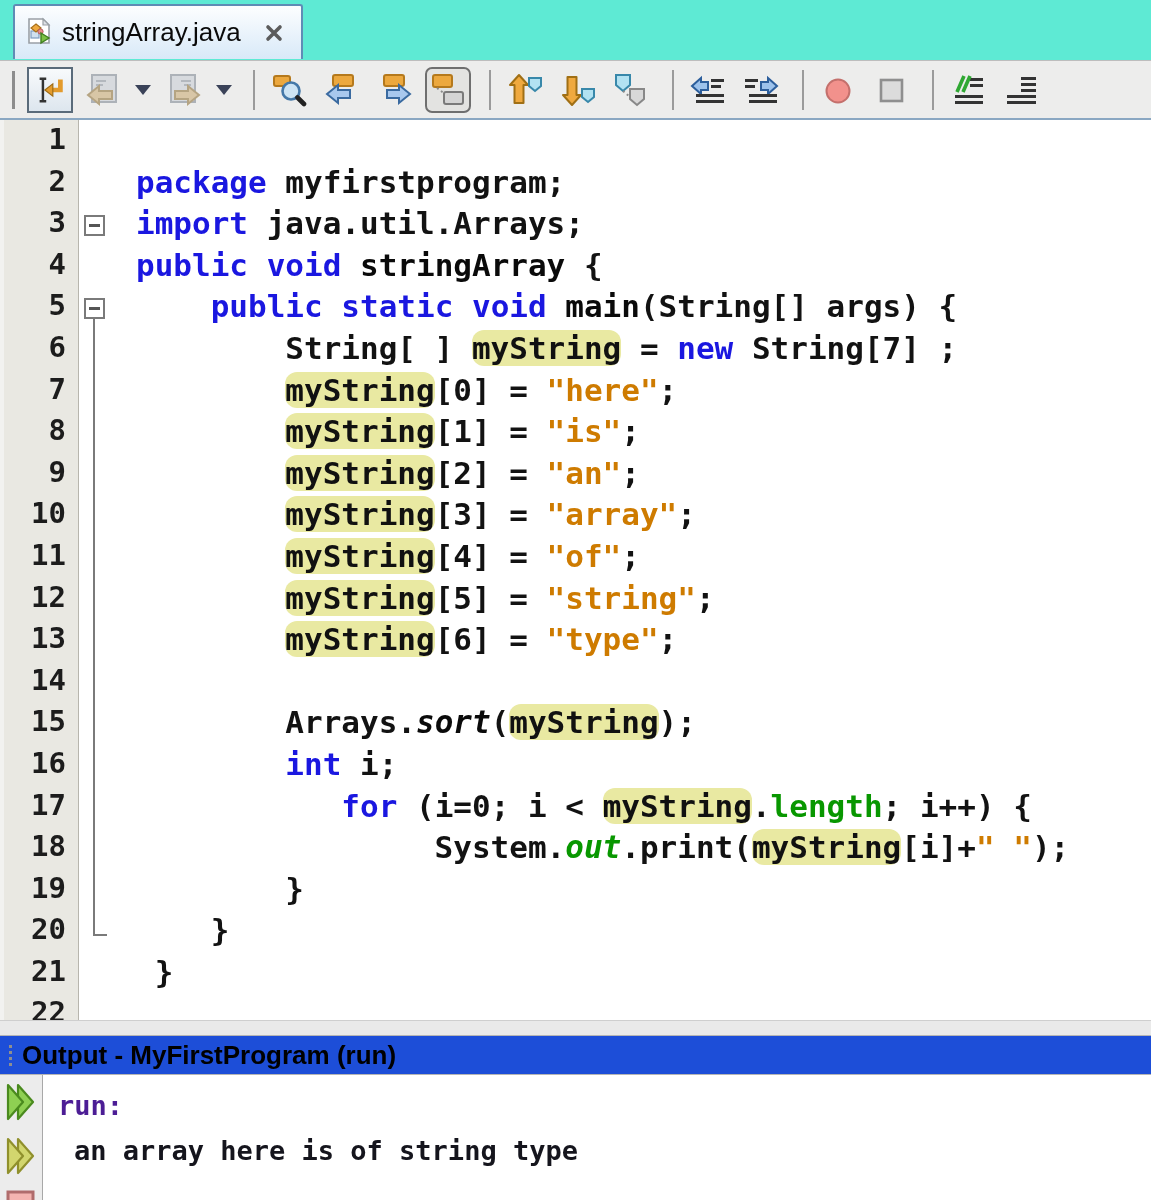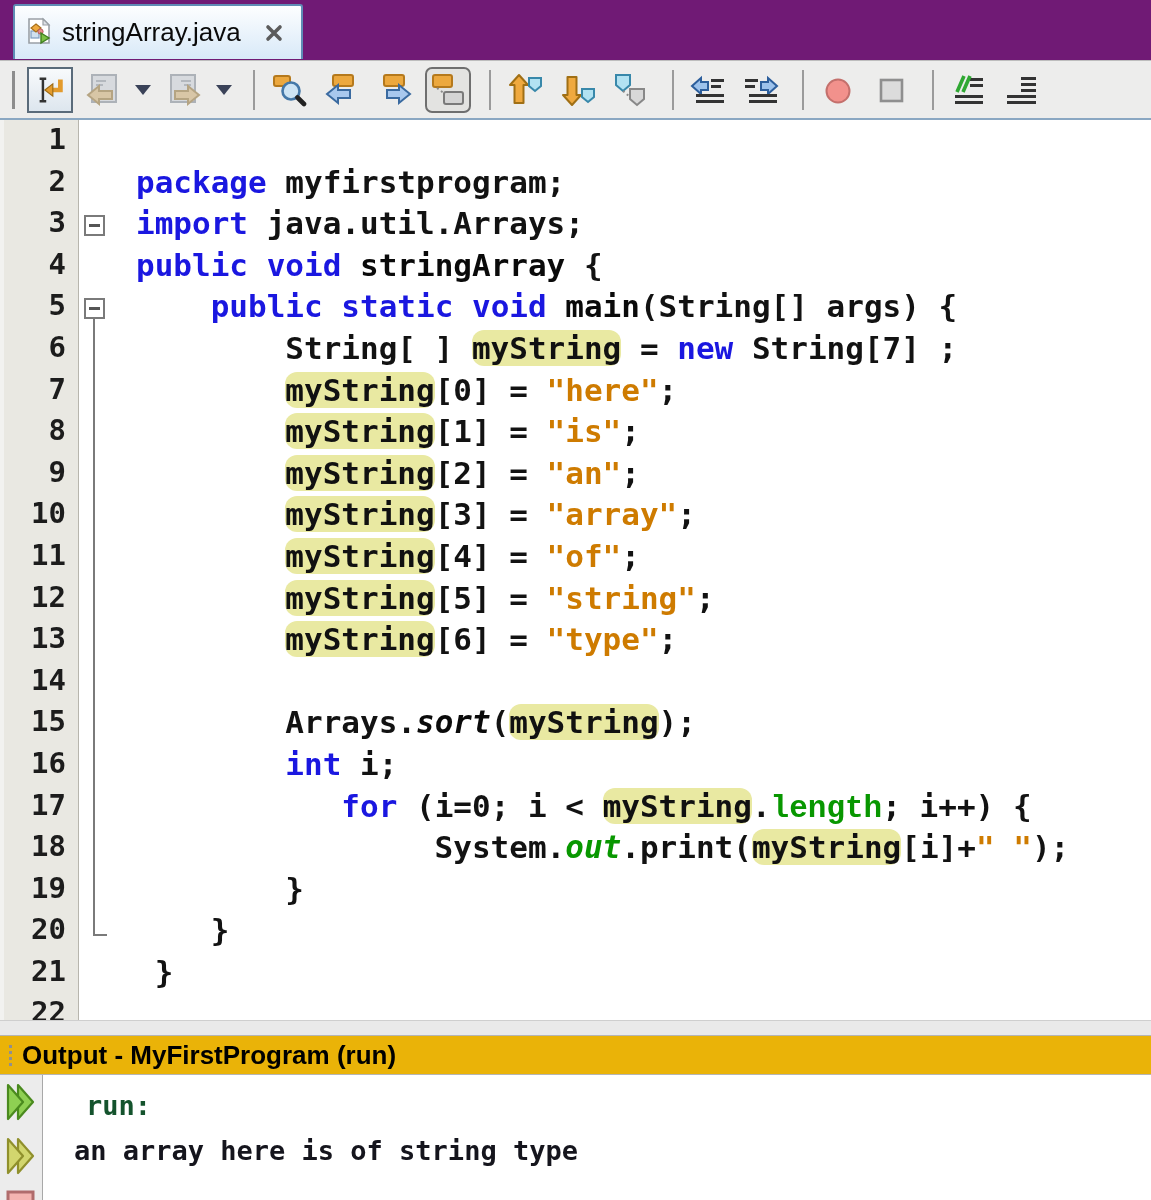--- a/index.html
+++ b/index.html
@@ -7,7 +7,7 @@
           font-family:"Liberation Sans",sans-serif;}
 
   
-  .tabbar{position:relative;height:60px;background:#701a75;border-bottom:1px solid #bdbdbd;}
+  .tabbar{position:relative;height:60px;background:#5eead4;border-bottom:1px solid #bdbdbd;}
   .tab{position:absolute;left:13px;top:4px;height:55px;display:flex;align-items:center;
        padding:0 14px 0 9px;background:linear-gradient(#fdfeff,#d8e9f8);
        border:2px solid #5f8cb5;border-bottom:none;border-radius:3px 3px 0 0;z-index:2;box-sizing:border-box;}

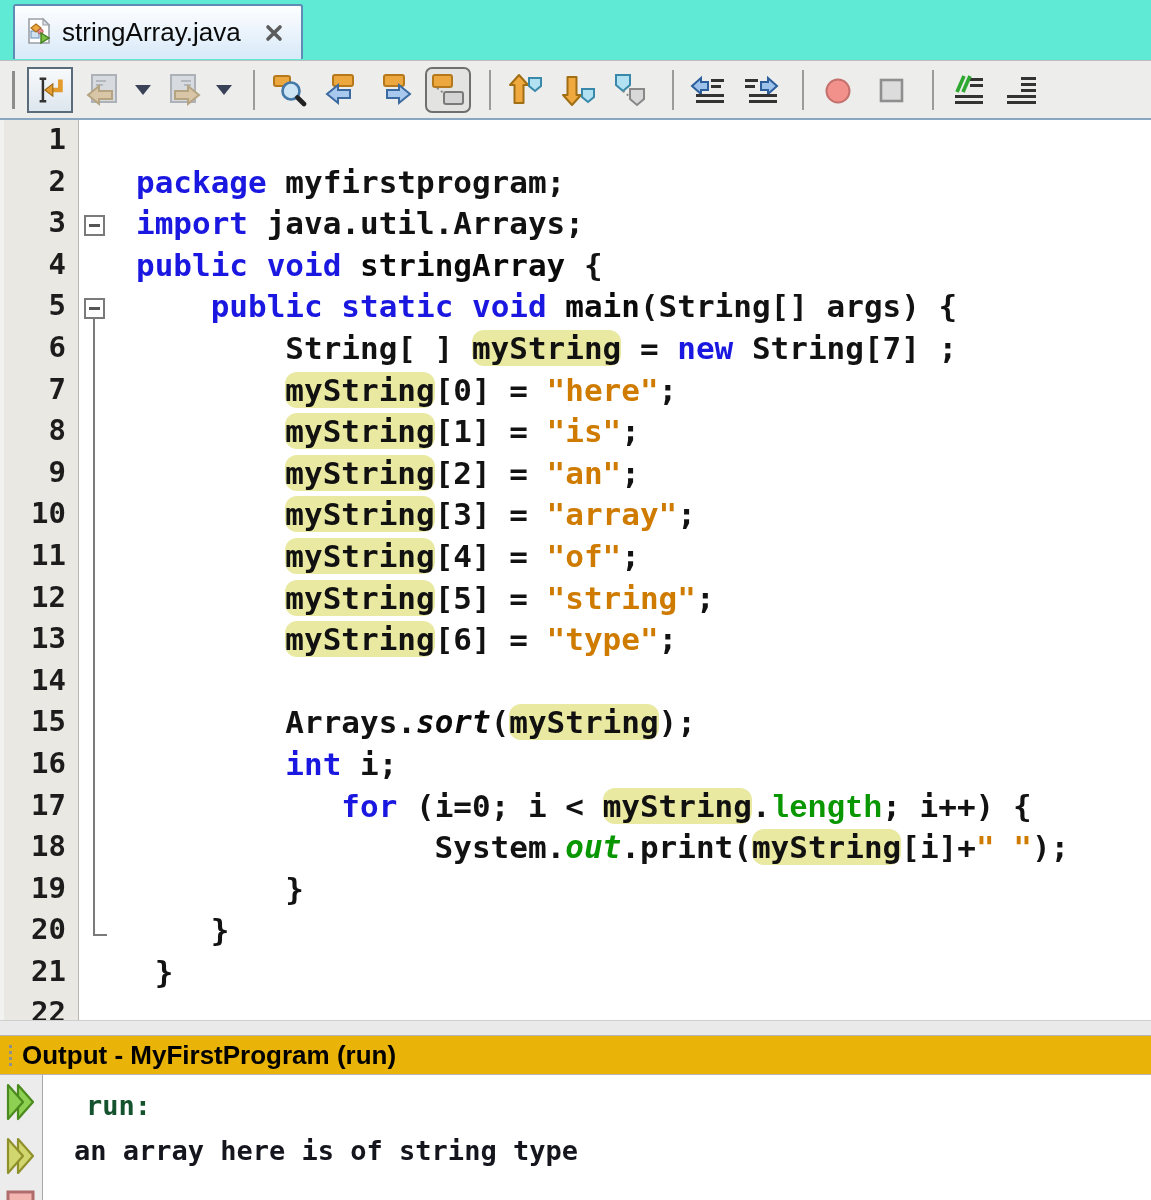--- a/index.html
+++ b/index.html
@@ -44,7 +44,7 @@
   .tk-pl{color:#121212;}
   .tk-decl{color:#0a0a0a;}
   .tk-mth{color:#0a0a0a;font-style:italic;}
-  .tk-fld{color:#089700;font-family:Liberation Mono, monospace;}
+  .tk-fld{color:#089700;}
   .tk-sfld{color:#089700;font-style:italic;}
   .tk-str{color:#ce7b00;}
   .tk-hl{background:#e9e9a2;color:#111;border-radius:12px;}

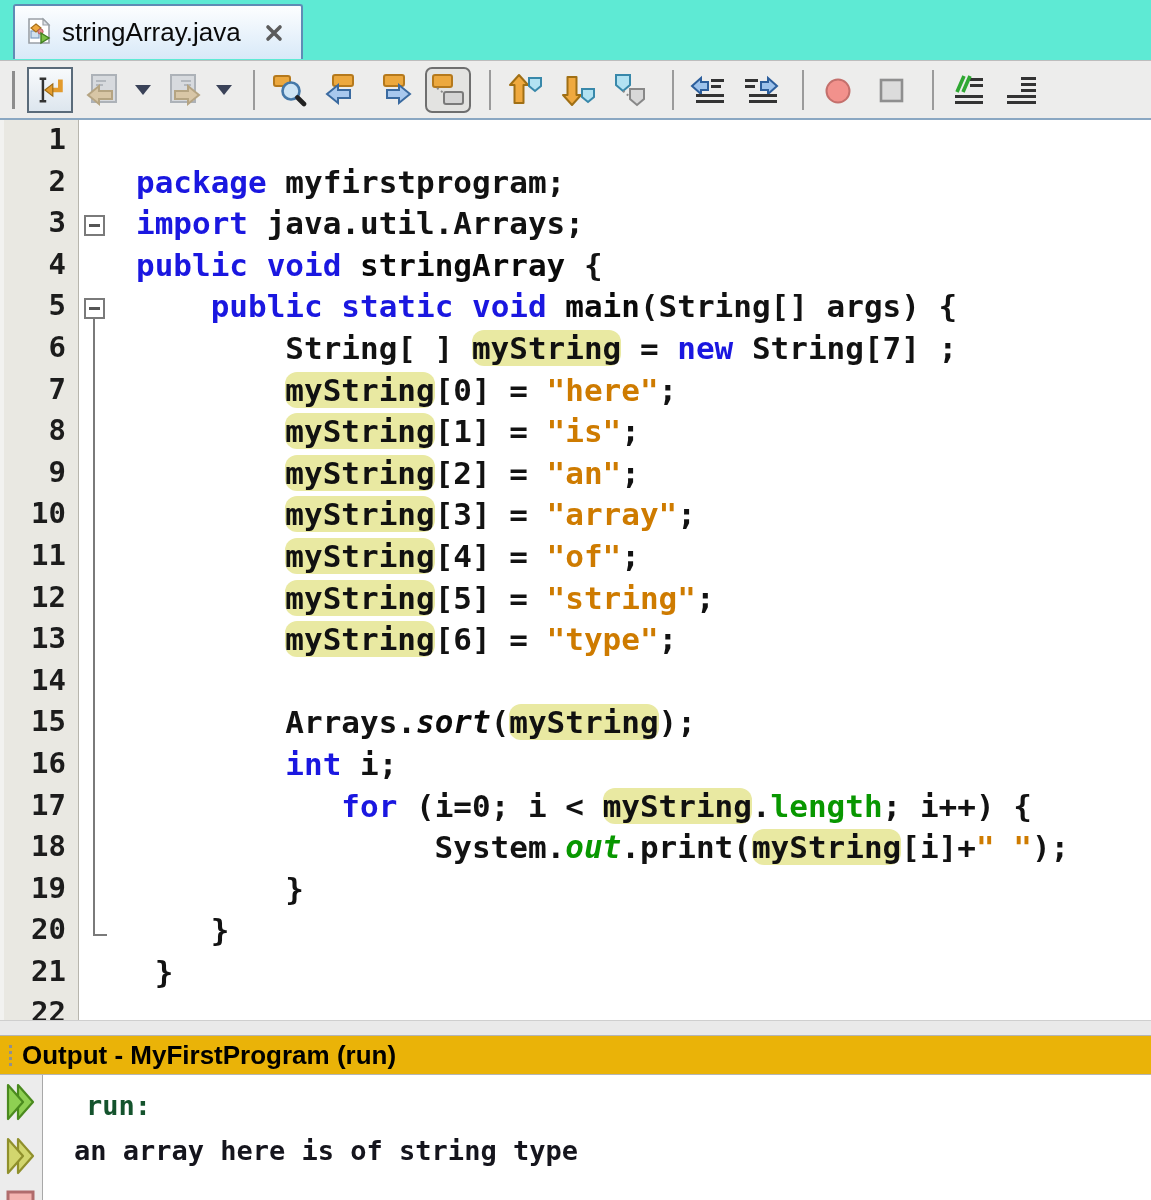--- a/index.html
+++ b/index.html
@@ -53,7 +53,7 @@
   .splitter{height:14px;background:#eaeaea;border-top:1px solid #cfcfcf;}
 
   
-  .out-header{height:40px;background:#eab308;border-top:1px solid #b5b5b5;border-bottom:1px solid #b5b5b5;
+  .out-header{height:40px;background:#1d4ed8;border-top:1px solid #b5b5b5;border-bottom:1px solid #b5b5b5;
               display:flex;align-items:center;box-sizing:border-box;}
   .grip{display:flex;flex-direction:column;gap:3px;margin:0 10px 0 9px;}
   .grip i{width:3px;height:3px;background:#8f8f8f;}

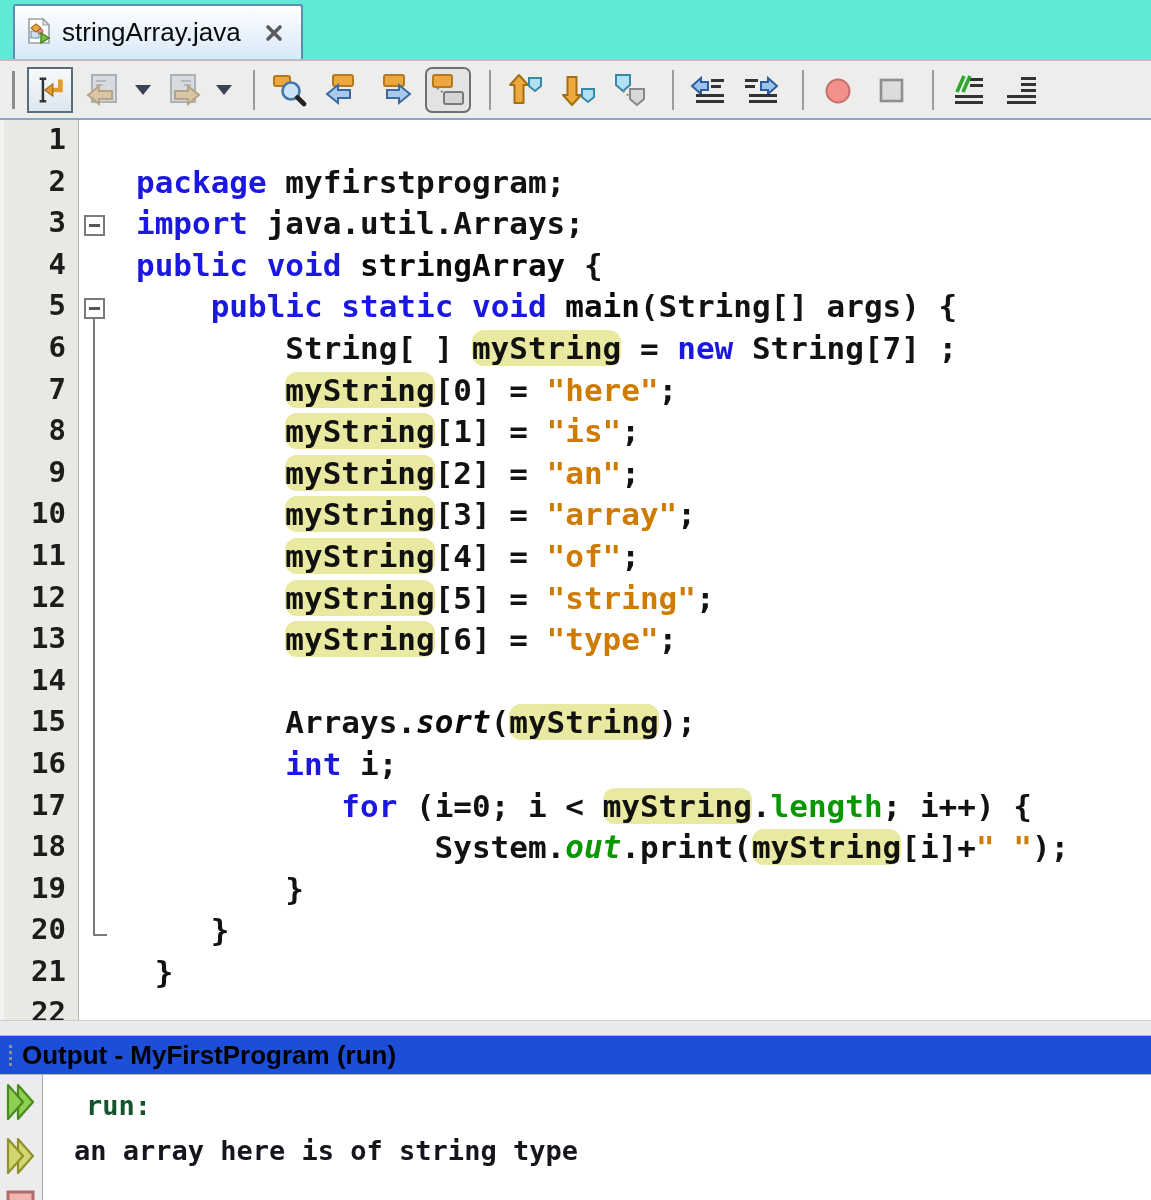--- a/index.html
+++ b/index.html
@@ -63,7 +63,7 @@
               display:flex;flex-direction:column;align-items:center;padding-top:6px;gap:10px;overflow:hidden;}
   .obtn{width:34px;height:44px;border:none;background:transparent;padding:0;flex:none;}
   .out-text{padding:8px 0 0 15px;font:700 27px "DejaVu Sans Mono",monospace;line-height:45px;}
-  .out-line-muted{color:#14532d;margin-left:28px;}
+  .out-line-muted{color:#4c1d95;}
   .out-line-result{color:#15151d;margin-left:16px;}
 </style>
 </head>

